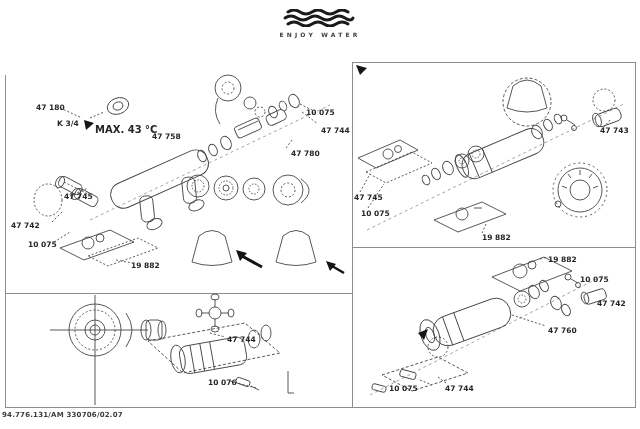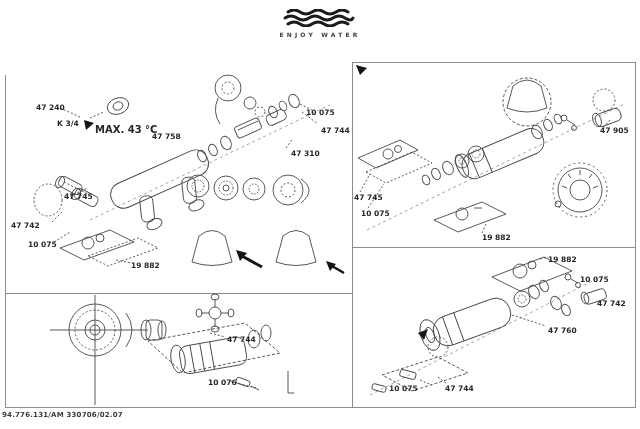--- a/index.html
+++ b/index.html
@@ -294,7 +294,7 @@
   </svg>
 
   <div id="labels-layer">
-      <span class="part-label" style="left: 36px; top: 103px;">47 240</span>
+      <span class="part-label" style="left: 36px; top: 103px;">47 180</span>
       <span class="part-label" style="left: 57px; top: 119px;">K 3/4</span>
       <span class="part-label" style="left: 95px; top: 124px; font-size: 10px;">MAX. 43 °C</span>
       <span class="part-label" style="left: 152px; top: 132px;">47 758</span>

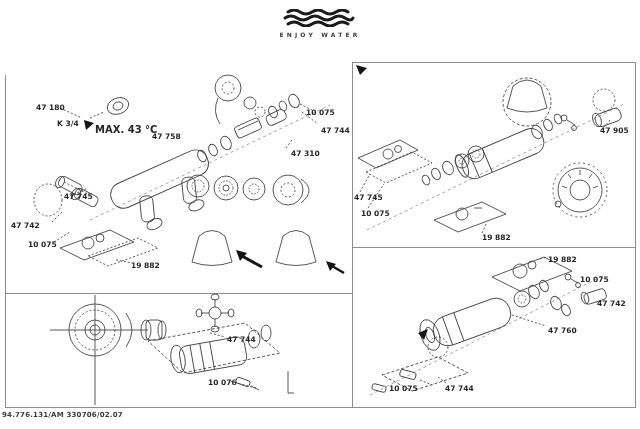--- a/index.html
+++ b/index.html
@@ -307,7 +307,7 @@
       <span class="part-label" style="left: 131px; top: 261px;">19 882</span>
       <span class="part-label" style="left: 227px; top: 335px;">47 744</span>
       <span class="part-label" style="left: 208px; top: 378px;">10 076</span>
-      <span class="part-label" style="left: 600px; top: 126px;">47 905</span>
+      <span class="part-label" style="left: 600px; top: 126px;">47 743</span>
       <span class="part-label" style="left: 354px; top: 193px;">47 745</span>
       <span class="part-label" style="left: 361px; top: 209px;">10 075</span>
       <span class="part-label" style="left: 482px; top: 233px;">19 882</span>

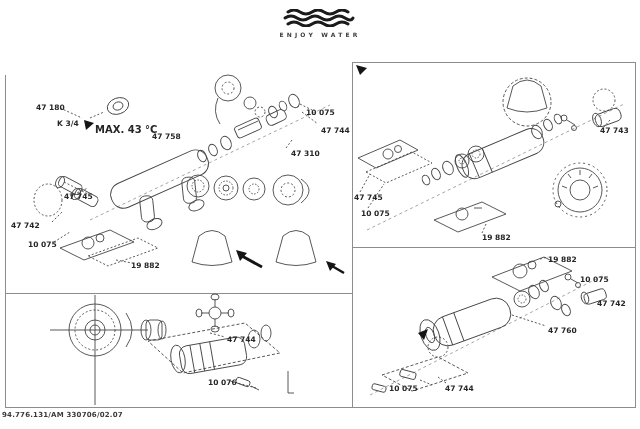--- a/index.html
+++ b/index.html
@@ -300,7 +300,7 @@
       <span class="part-label" style="left: 152px; top: 132px;">47 758</span>
       <span class="part-label" style="left: 306px; top: 108px;">10 075</span>
       <span class="part-label" style="left: 321px; top: 126px;">47 744</span>
-      <span class="part-label" style="left: 291px; top: 149px;">47 310</span>
+      <span class="part-label" style="left: 291px; top: 149px;">47 780</span>
       <span class="part-label" style="left: 64px; top: 192px;">47 745</span>
       <span class="part-label" style="left: 11px; top: 221px;">47 742</span>
       <span class="part-label" style="left: 28px; top: 240px;">10 075</span>

